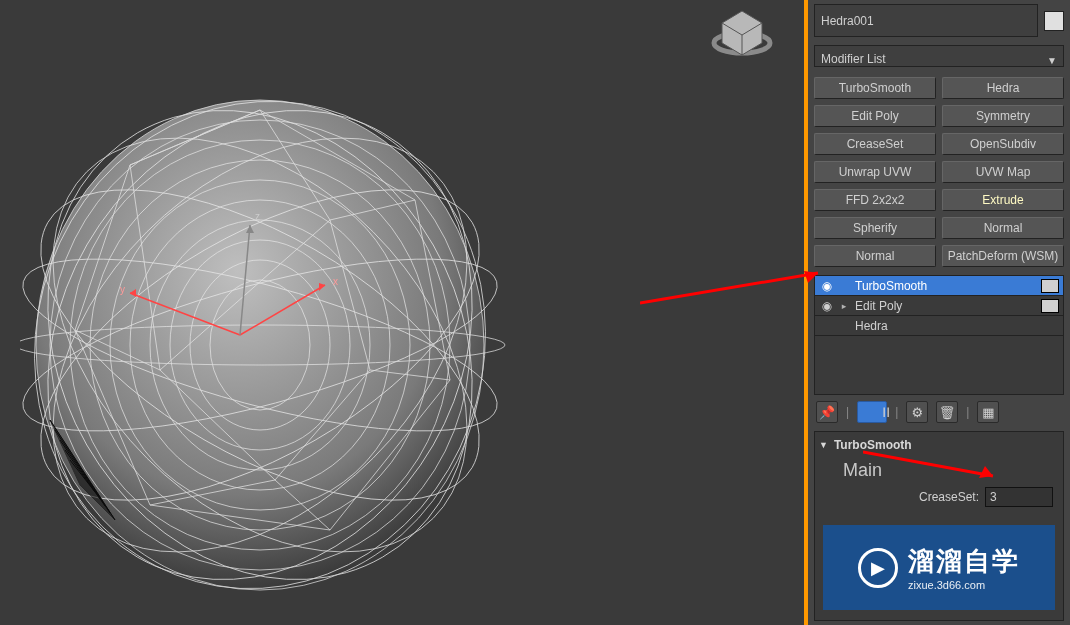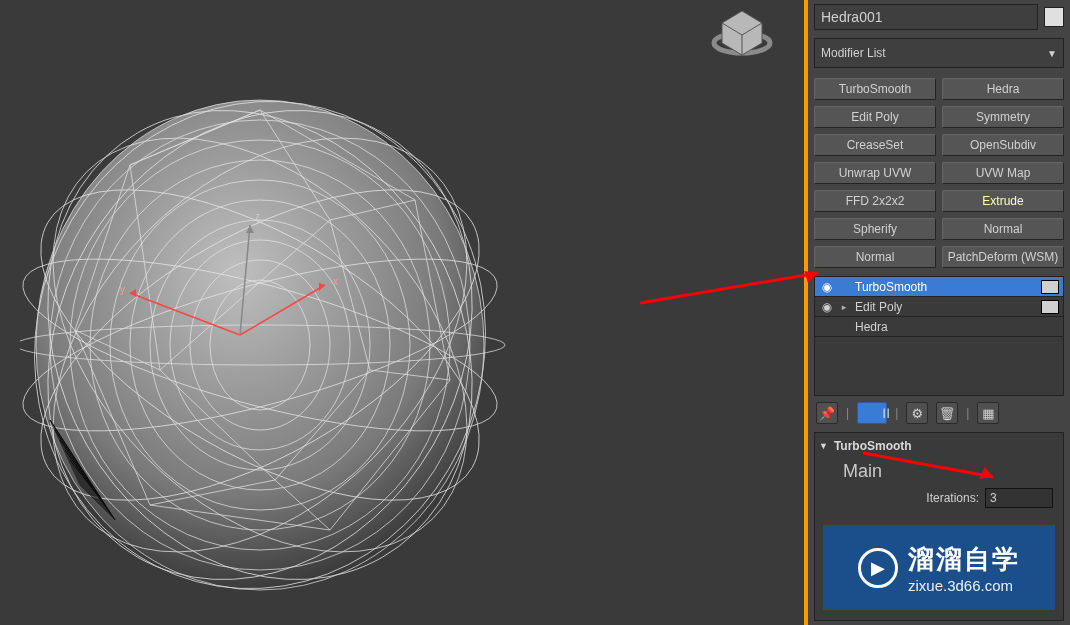--- a/index.html
+++ b/index.html
@@ -23,9 +23,9 @@
 
 .name-row { display: flex; align-items: center; padding: 4px 6px; gap: 6px; }
 .name-input {
-  flex: 1; height: 26px; padding: 0 6px;
+  flex: 1; height: 33px; padding: 0 6px;
   background: #3f3f3f; border: 1px solid #222; color: #d0d0d0;
-  font-size: 14px;
+  font-size: 12px;
 }
 .swatch { width: 20px; height: 20px; background: #e0e0e0; border: 1px solid #222; }
 

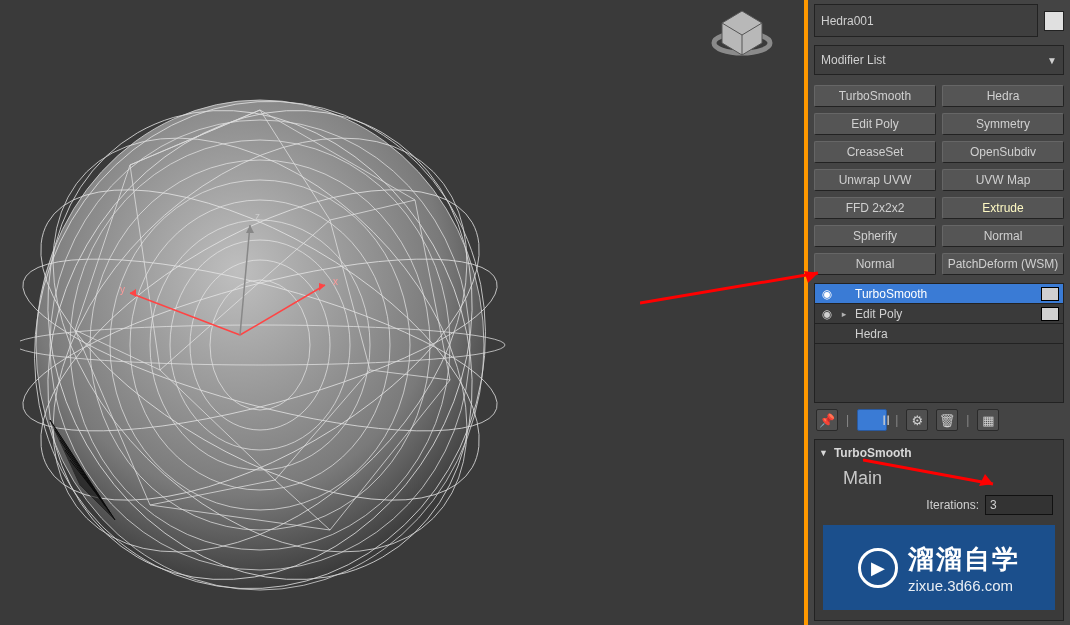--- a/index.html
+++ b/index.html
@@ -30,8 +30,8 @@
 .swatch { width: 20px; height: 20px; background: #e0e0e0; border: 1px solid #222; }
 
 .dropdown {
-  margin: 4px 6px; height: 30px;
-  display: flex; align-items: center; justify-content: space-between;
+  margin: 4px 6px; height: 22px;
+  display: flex; align-items: flex-end; justify-content: space-between;
   padding: 0 6px;
   background: #3f3f3f; border: 1px solid #222; color: #d0d0d0;
 }

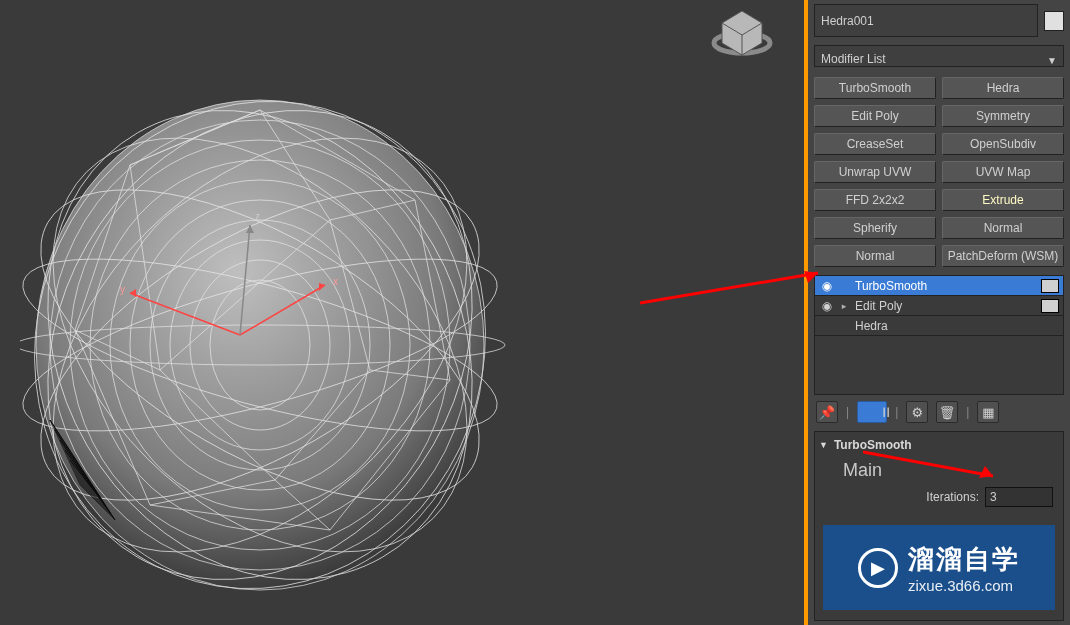--- a/index.html
+++ b/index.html
@@ -280,7 +280,7 @@
       </div>
       <div class="sub-label">Main</div>
       <div class="iter-row">
-        <span class="iter-label">Iterations:</span>
+        <span class="iter-label">CreaseSet:</span>
         <div class="spinner">
           <input value="3" style="">
 

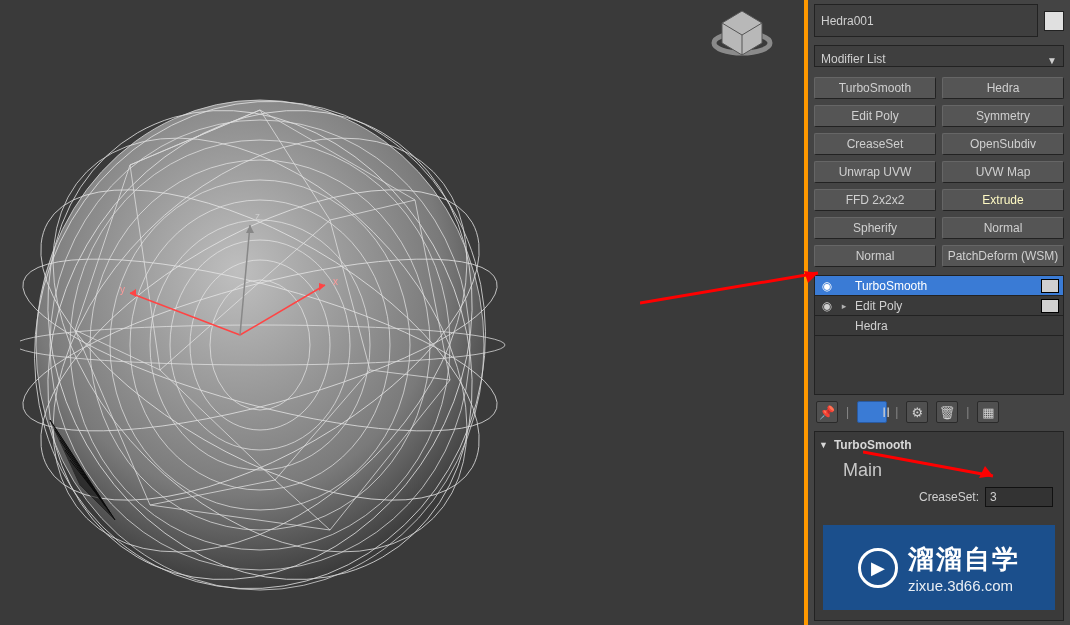--- a/index.html
+++ b/index.html
@@ -125,7 +125,7 @@
   display: flex; align-items: center; justify-content: center; font-size: 18px;
 }
 .wm-txt .l1 { font-size: 26px; font-weight: bold; letter-spacing: 2px; }
-.wm-txt .l2 { font-size: 15px; opacity: .9; }
+.wm-txt .l2 { font-size: 11px; opacity: .9; }
 
 
 .annot { position: absolute; pointer-events: none; z-index: 100; }

